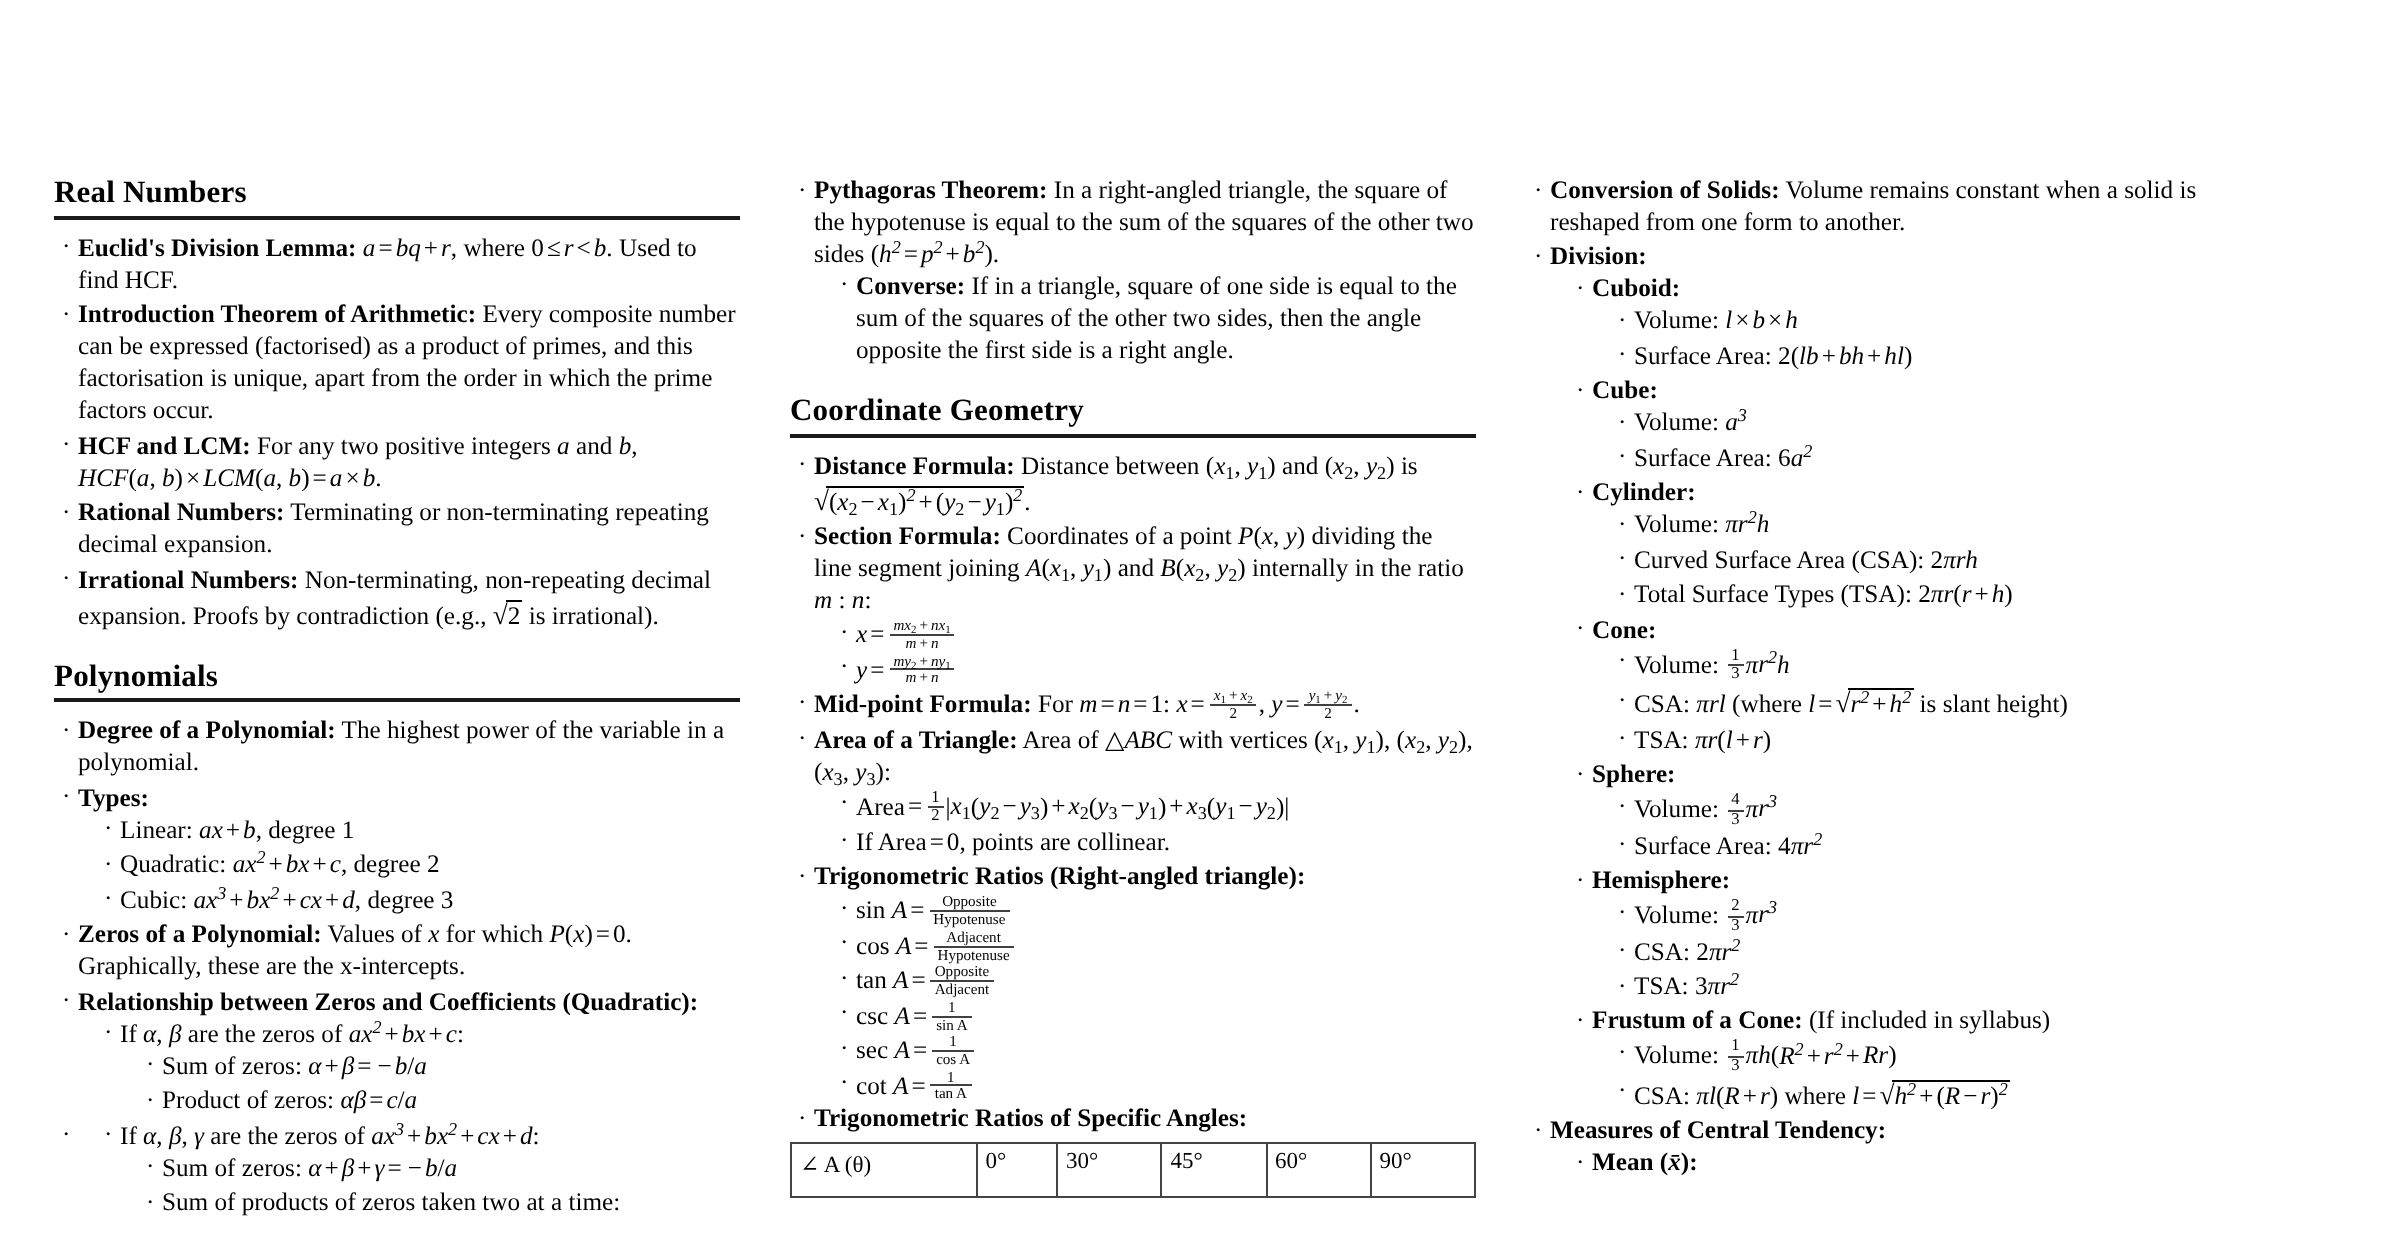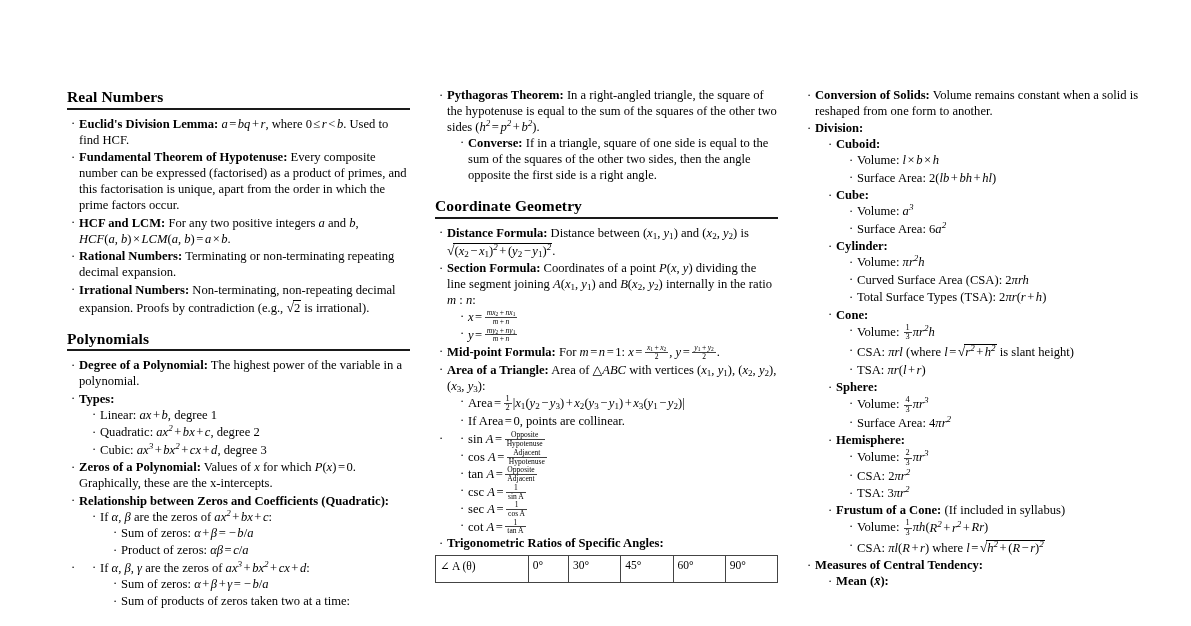--- a/index.html
+++ b/index.html
@@ -24,7 +24,7 @@
   .cols {
     display: flex;
     gap: 25px;
-    padding: 88px 56px 0 67px;
+    padding: 88px 56px 0 27px;
     box-sizing: border-box;
     height: 626px;
   }

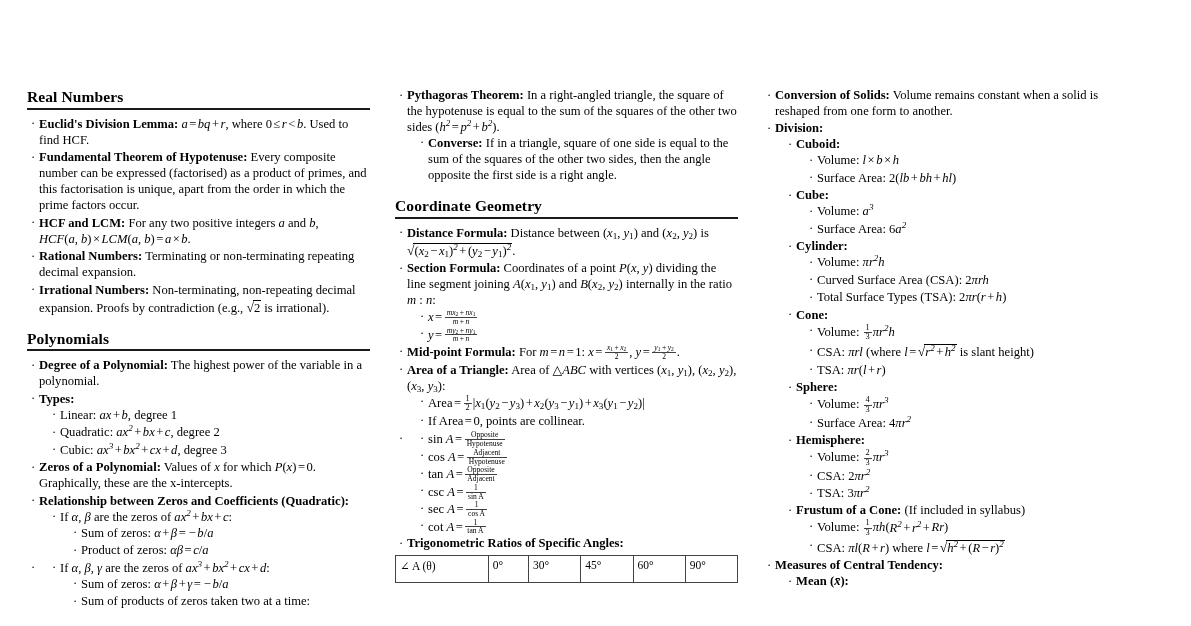--- a/index.html
+++ b/index.html
@@ -150,7 +150,7 @@
       <li class="item"><span class="bul">·</span><b>Euclid's Division Lemma:</b>
         <span class="m">a</span><span class="op">=</span><span class="m">bq</span><span class="op">+</span><span class="m">r</span><span>, where </span><span class="mr">0</span><span class="op">≤</span><span class="m">r</span><span class="op">&lt;</span><span class="m">b</span><span>. Used to find HCF.</span>
       </li>
-      <li class="item"><span class="bul">·</span><b>Fundamental Theorem of Hypotenuse:</b>
+      <li class="item"><span class="bul">·</span><b>Introduction Theorem of Arithmetic:</b>
         <span>Every composite number can be expressed (factorised) as a product of primes, and this factorisation is unique, apart from the order in which the prime factors occur.</span>
       </li>
       <li class="item"><span class="bul">·</span><b>HCF and LCM:</b>

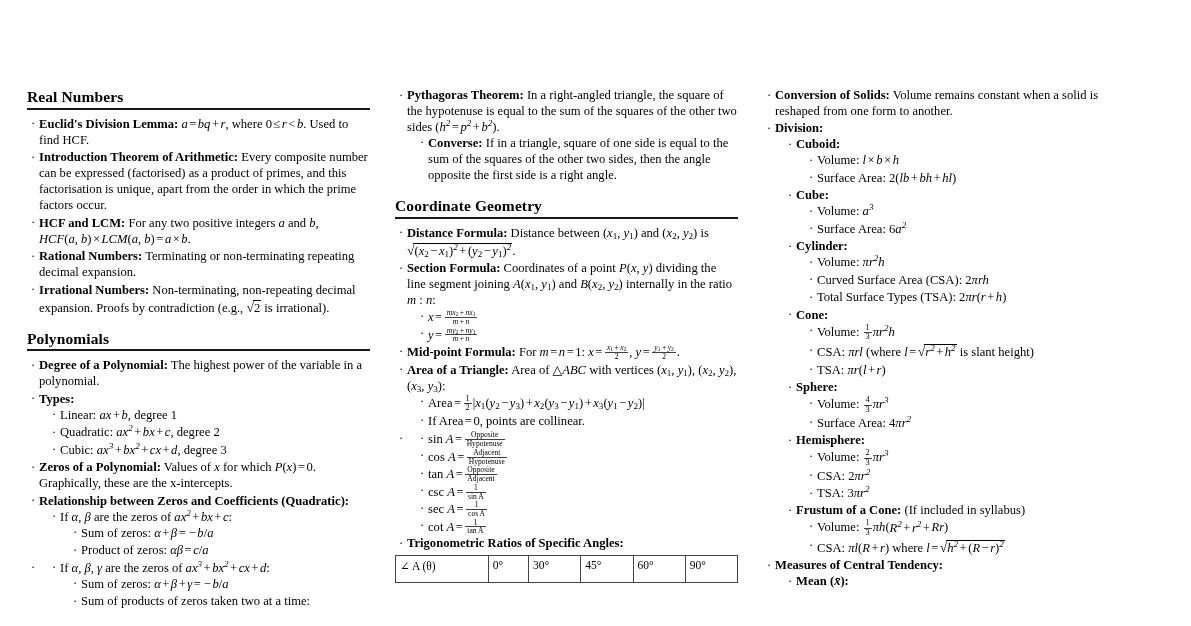--- a/index.html
+++ b/index.html
@@ -298,7 +298,7 @@
 
 
     <ul class="lvl1">
-      <li class="item tight"><span class="bul">·</span>
+      <li class="item tight"><span class="bul">·</span><b>Trigonometric Ratios (Right-angled triangle):</b>
         <ul class="lvl2">
           <li class="item tight"><span class="bul">·</span><span class="mr">sin</span> <span class="m">A</span><span class="op">=</span><span class="frac tiny"><span class="num mr">Opposite</span><span class="den mr">Hypotenuse</span></span>
           </li>

